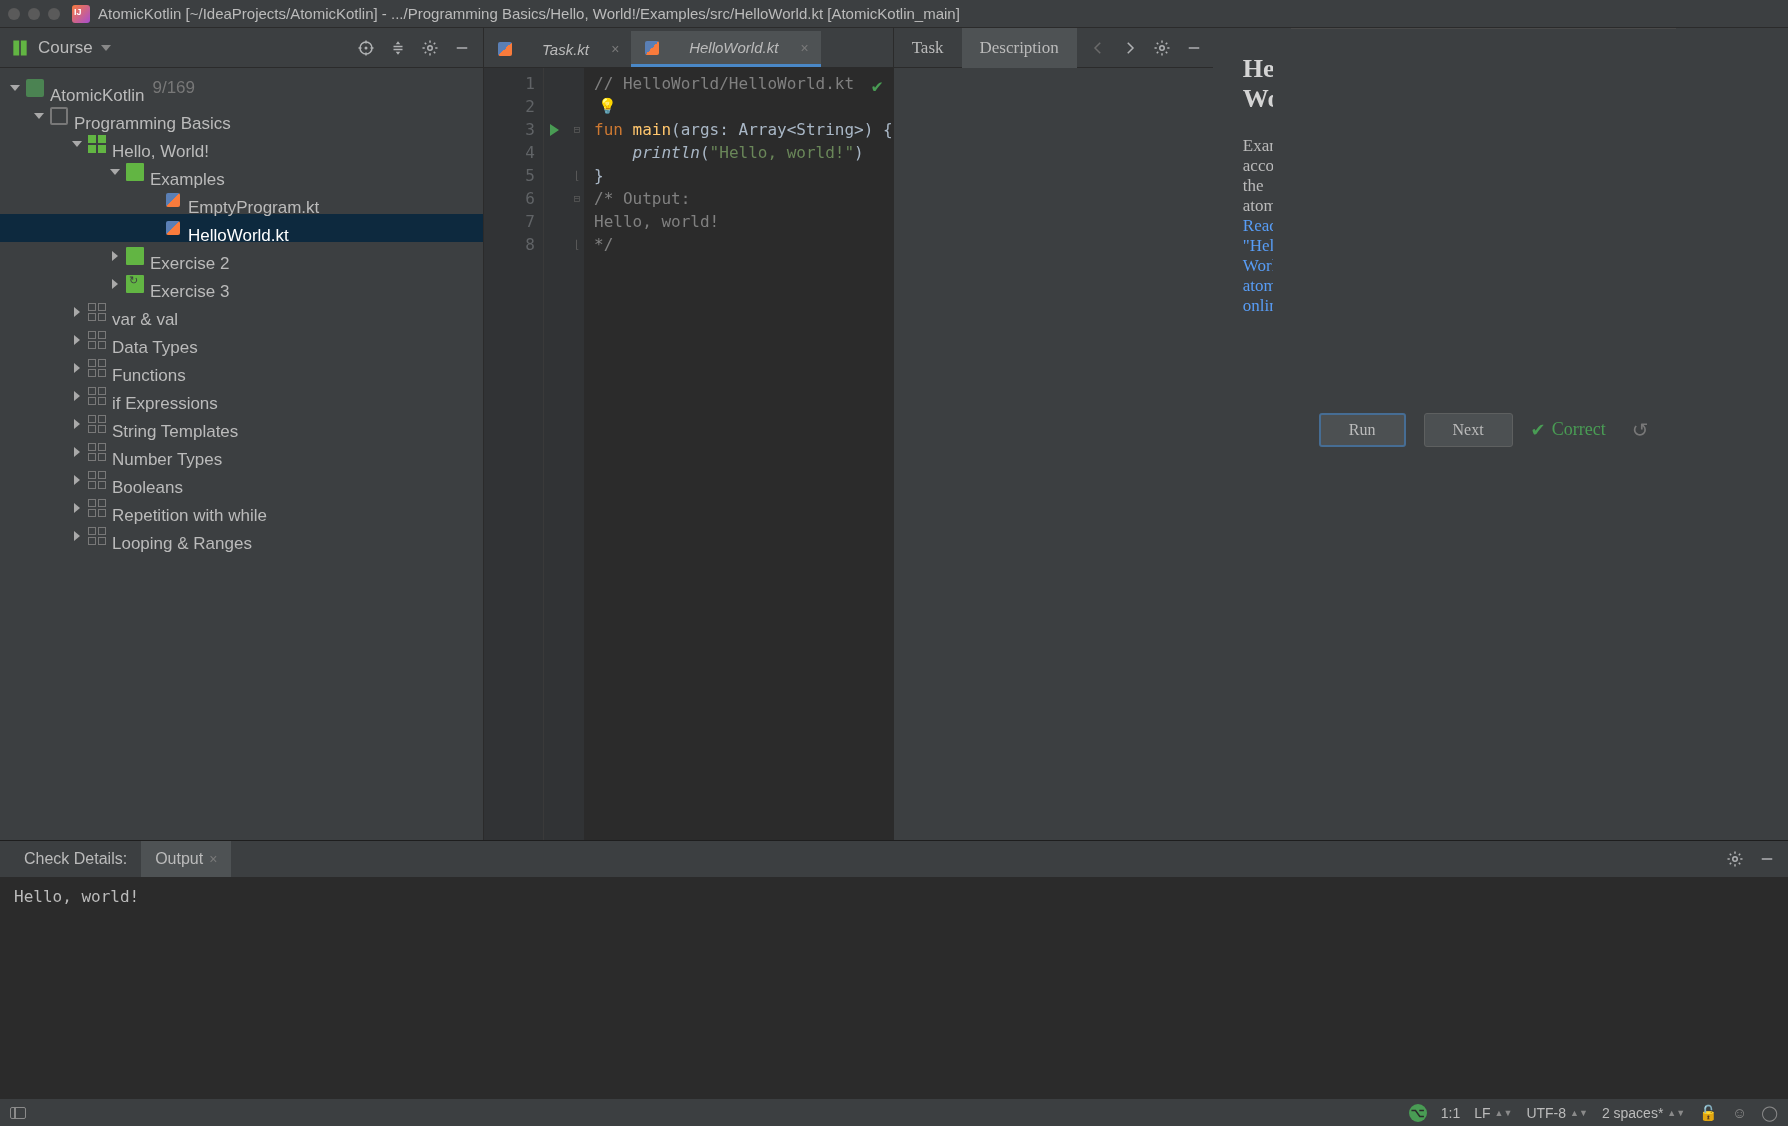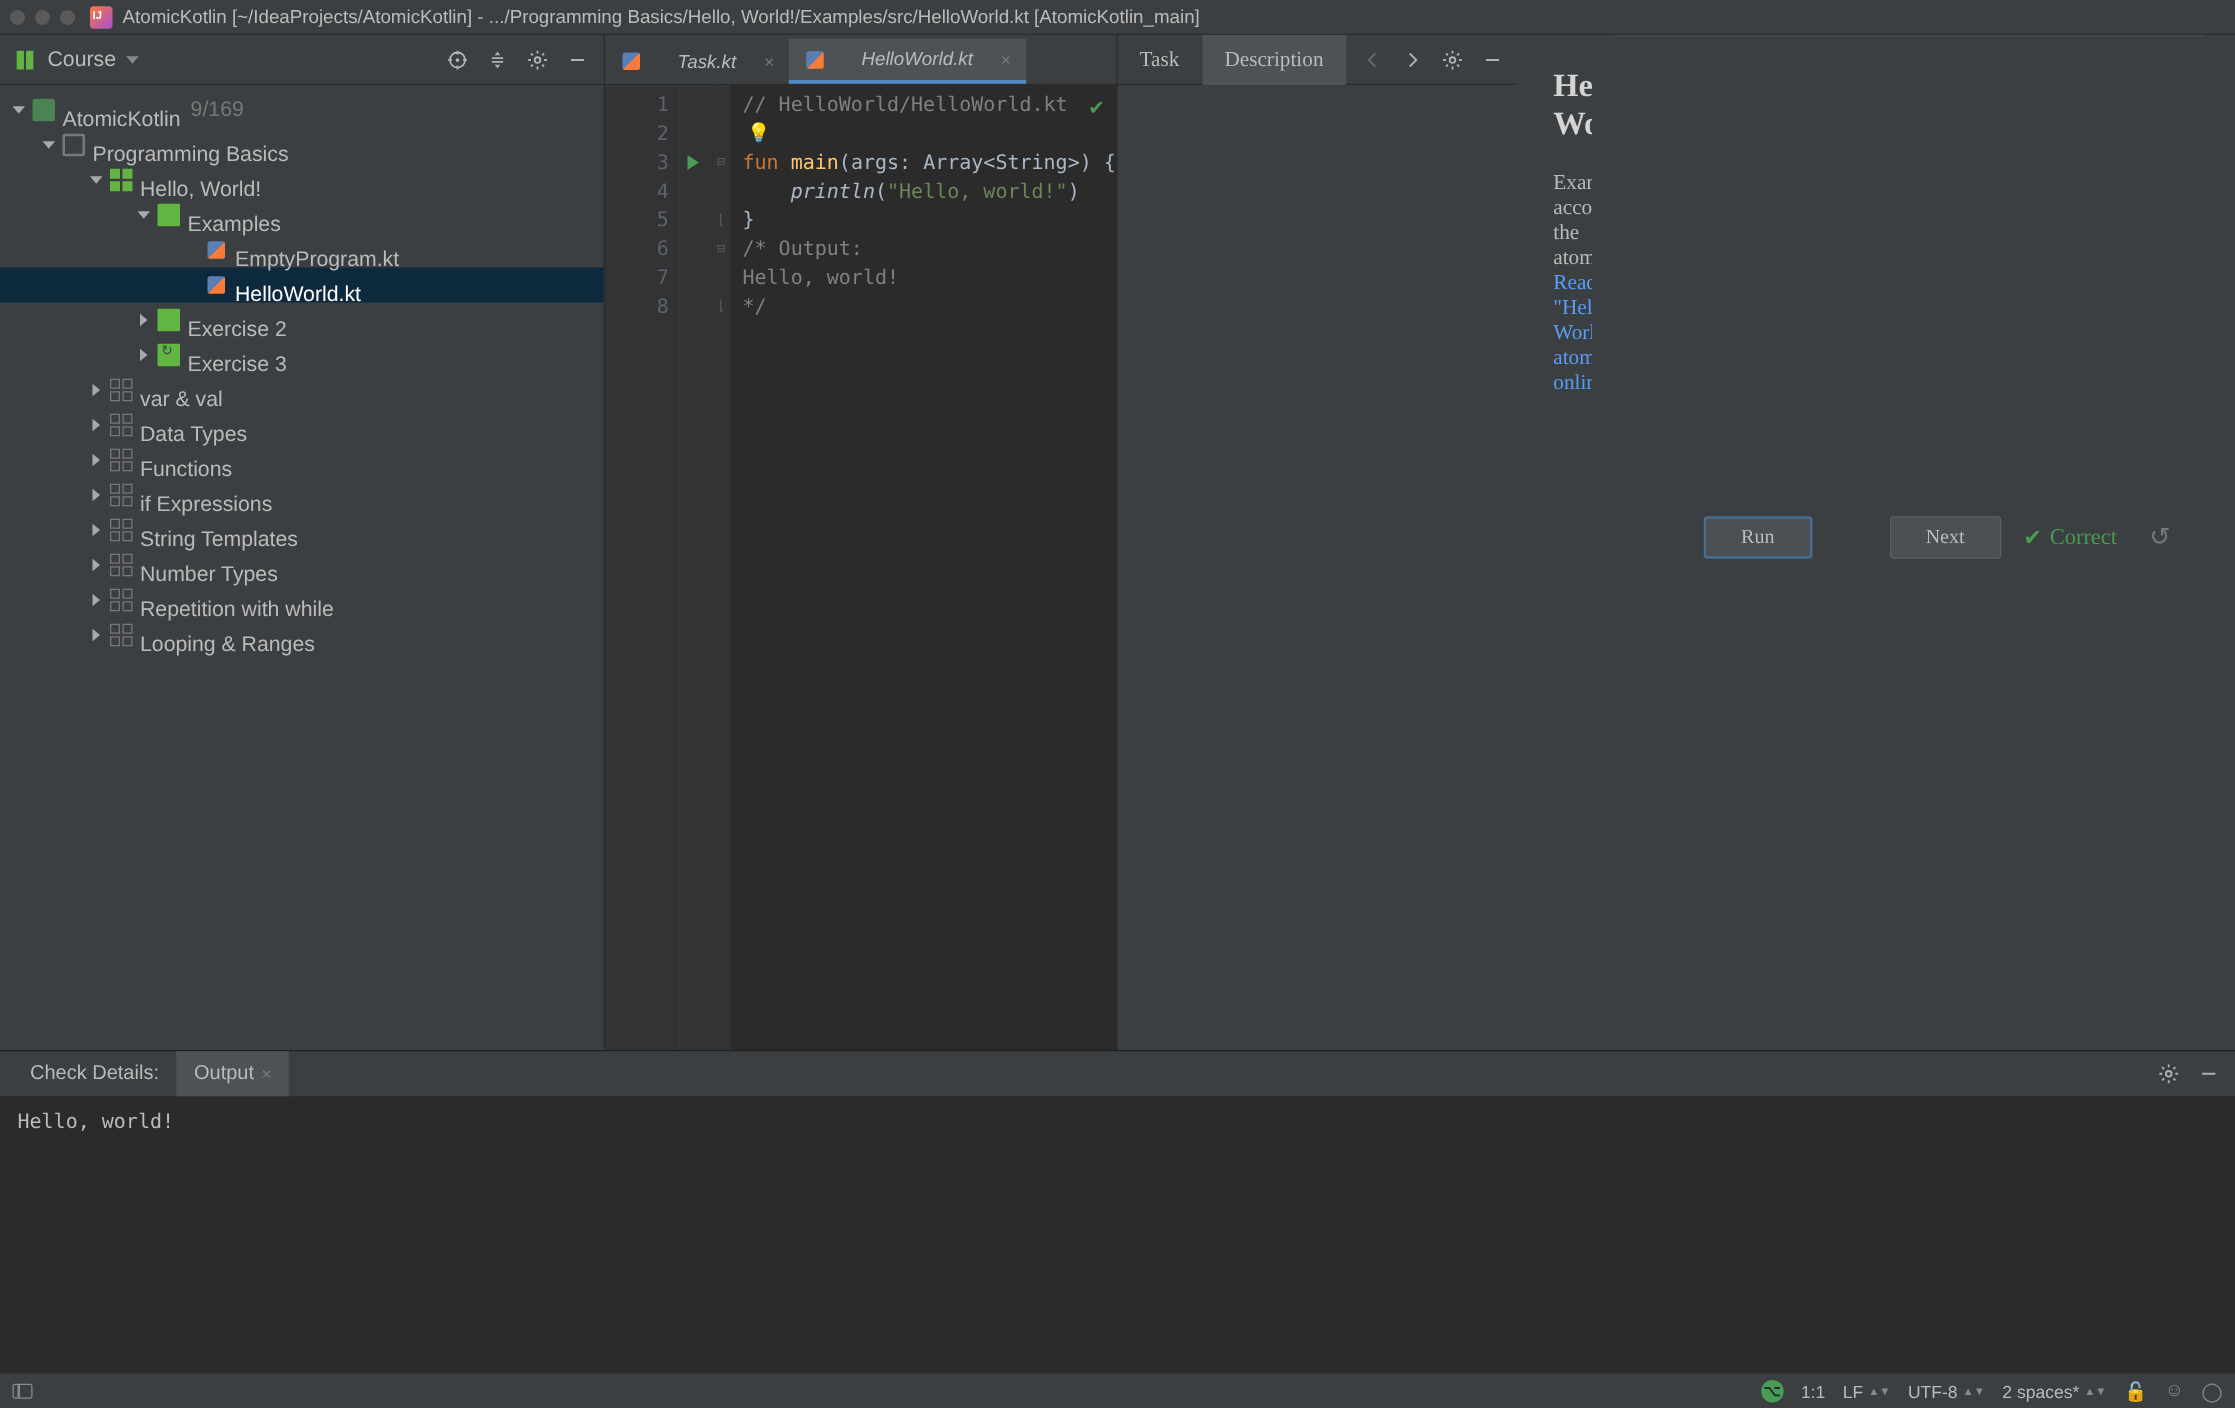--- a/index.html
+++ b/index.html
@@ -90,7 +90,7 @@
 .desc-body h1 { font-size: 26px; font-weight: bold; color: #d4d4d4; margin-bottom: 22px; }
 .desc-body a { color: #589df6; text-decoration: none; }
 .desc-footer { padding: 18px 28px 28px 28px; display: flex; align-items: center; gap: 18px; border-top: 1px solid #4a4a4a; margin: 0 18px; }
-.btn { height: 34px; padding: 0 28px; background: #4c5052; border: 1px solid #5e6060; color: #bbbbbb; font-size: 16px; border-radius: 3px; cursor: pointer; display: flex; align-items: center; margin-left: 44px; }
+.btn { height: 34px; padding: 0 28px; background: #4c5052; border: 1px solid #5e6060; color: #bbbbbb; font-size: 16px; border-radius: 3px; cursor: pointer; display: flex; align-items: center; }
 .btn.primary { border: 2px solid #466d94; }
 .correct-label { color: #499c54; font-size: 18px; display: flex; align-items: center; gap: 6px; margin-left: auto; }
 .reset-icon { color: #787878; font-size: 20px; margin-left: 8px; cursor: pointer; }

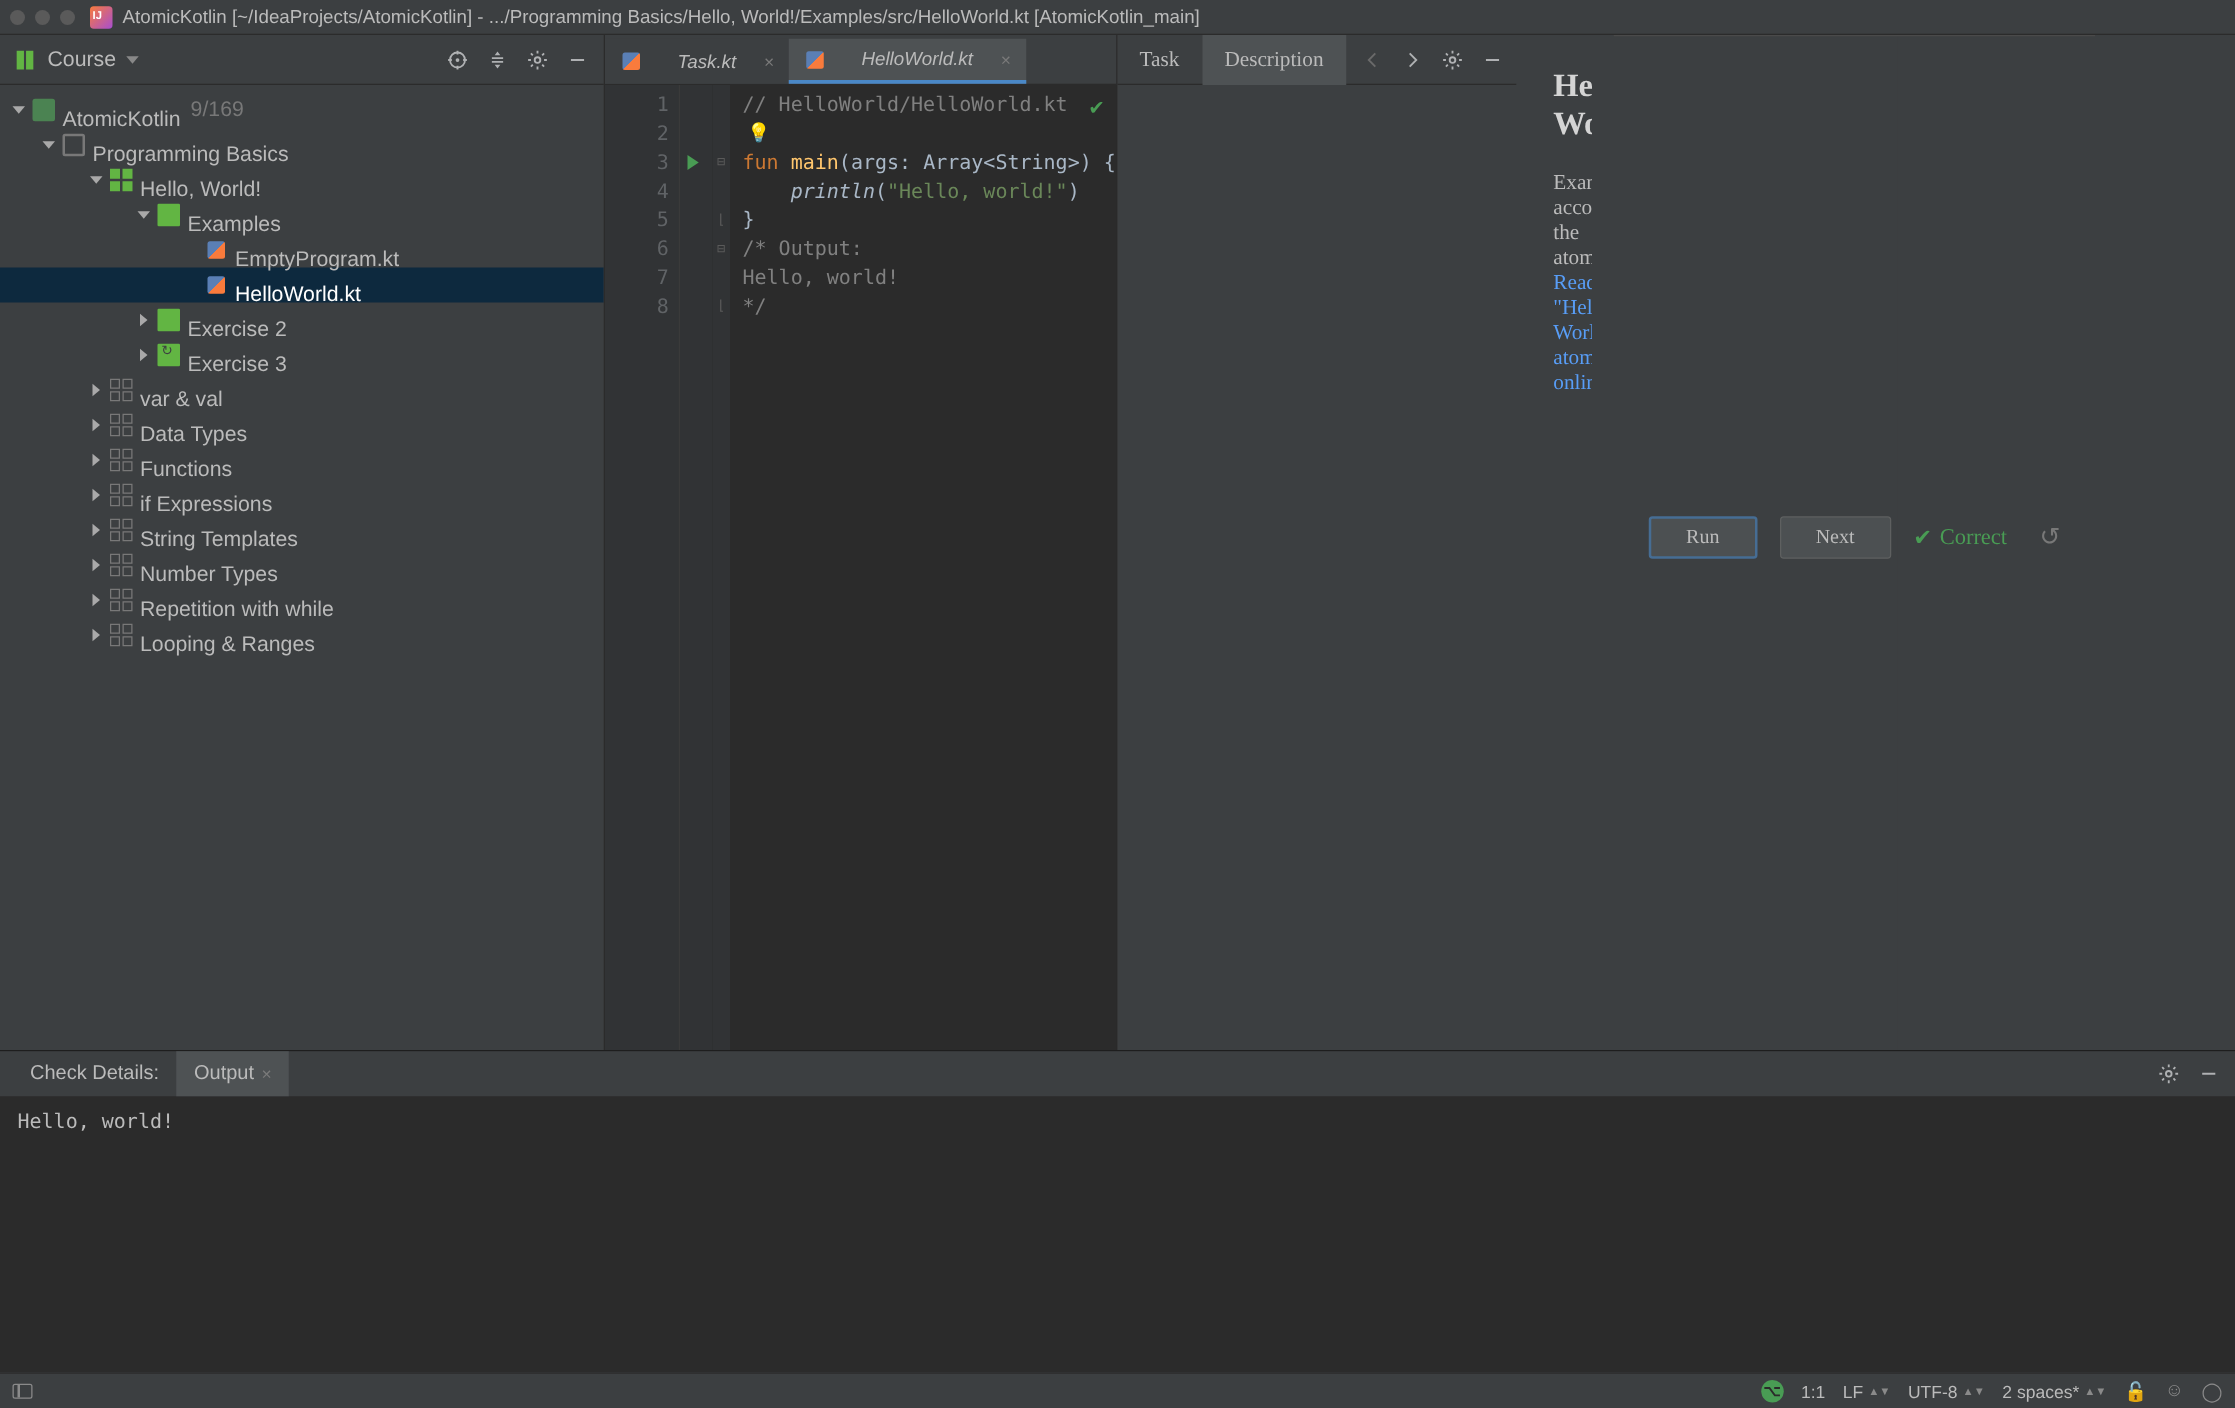--- a/index.html
+++ b/index.html
@@ -275,6 +275,16 @@
               <div></div>
               <div></div>
             </span>
+            <span class="tree-label">Booleans</span>
+          </div>
+    <div class="tree-row" style="padding-left:70px">
+            <span class="tree-arrow collapsed"></span>
+            <span class="tree-icon icon-lesson muted">
+              <div></div>
+              <div></div>
+              <div></div>
+              <div></div>
+            </span>
             <span class="tree-label">Repetition with while</span>
           </div>
     <div class="tree-row" style="padding-left:70px">

